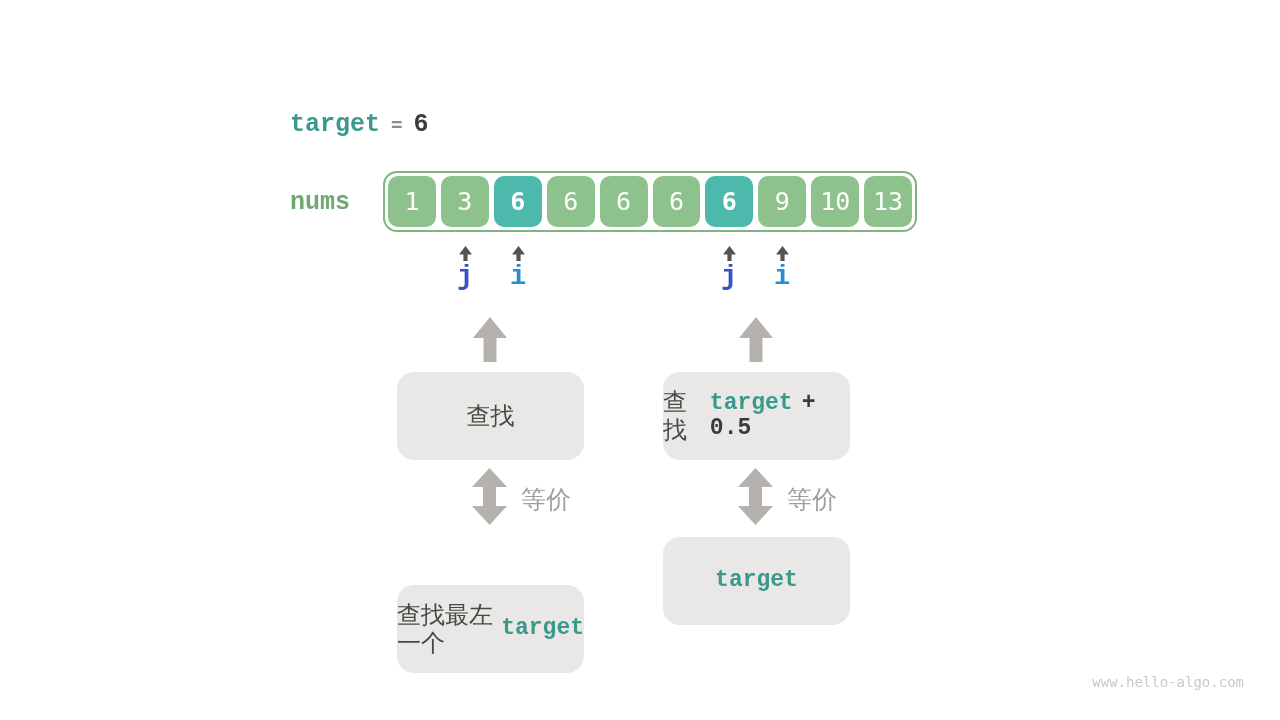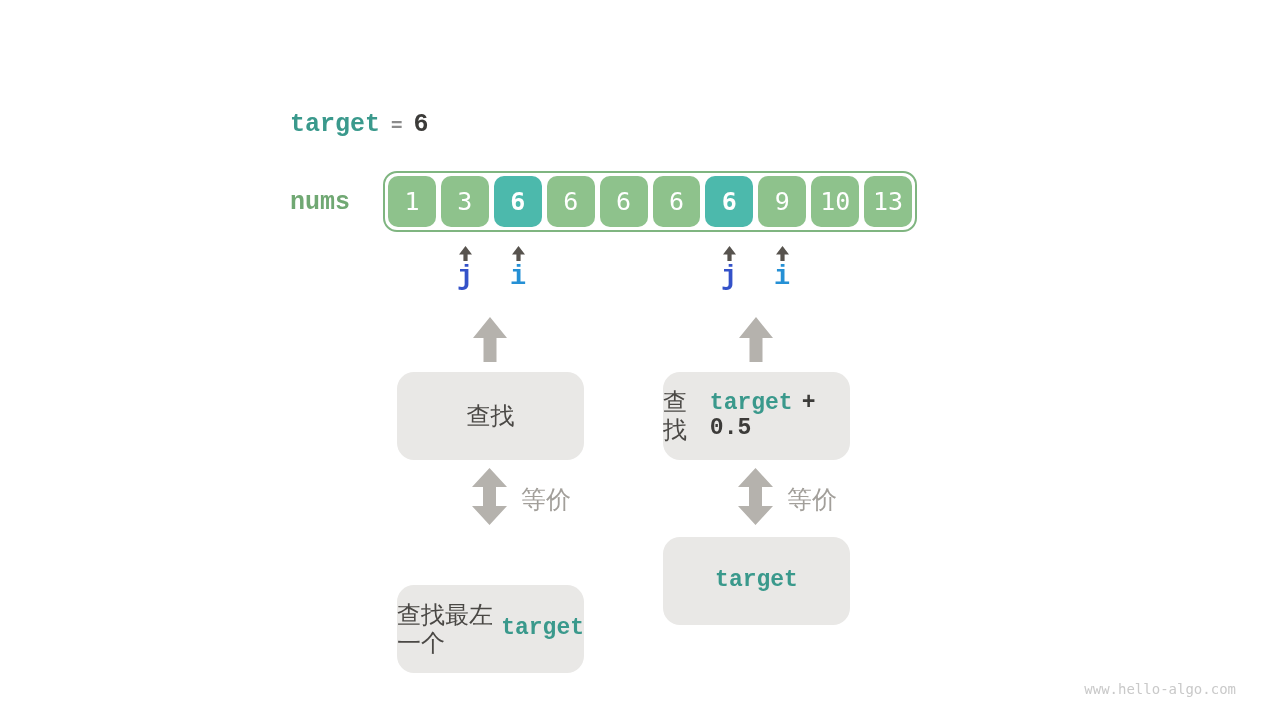--- a/index.html
+++ b/index.html
@@ -54,8 +54,8 @@
   .el-left { left:521px; } .el-right { left:787px; }
 
   
-  .watermark { position:absolute; right:44px; top:674px; font-family:"DejaVu Sans Mono",monospace;
-    font-size:14px; color:var(--watermark);margin-top:7px; }
+  .watermark { position:absolute; right:36px; top:674px; font-family:"DejaVu Sans Mono",monospace;
+    font-size:14px; color:var(--watermark); }
 </style>
 </head>
 <body>

